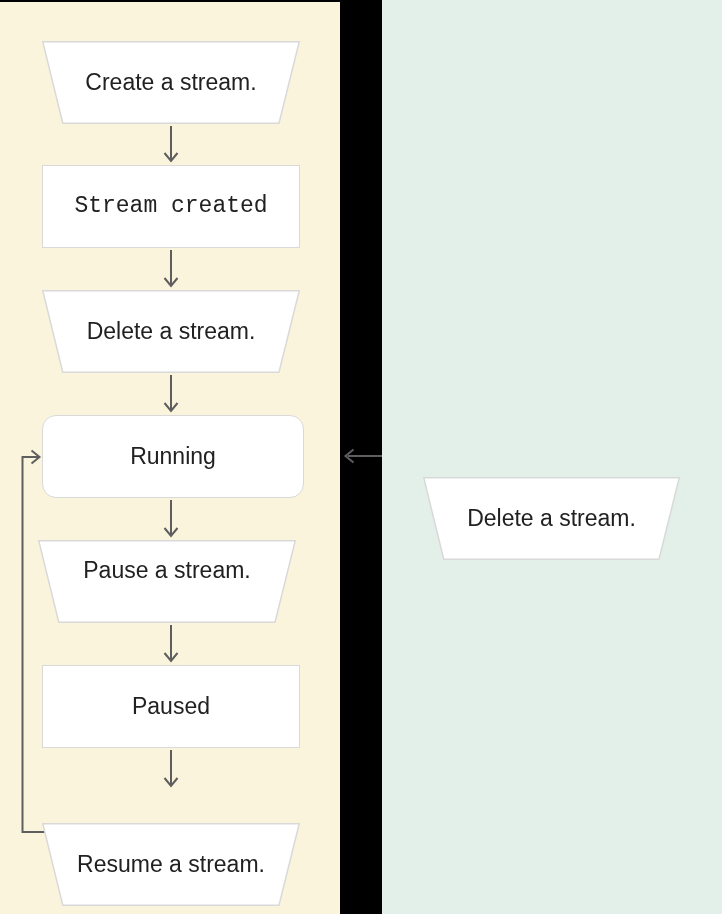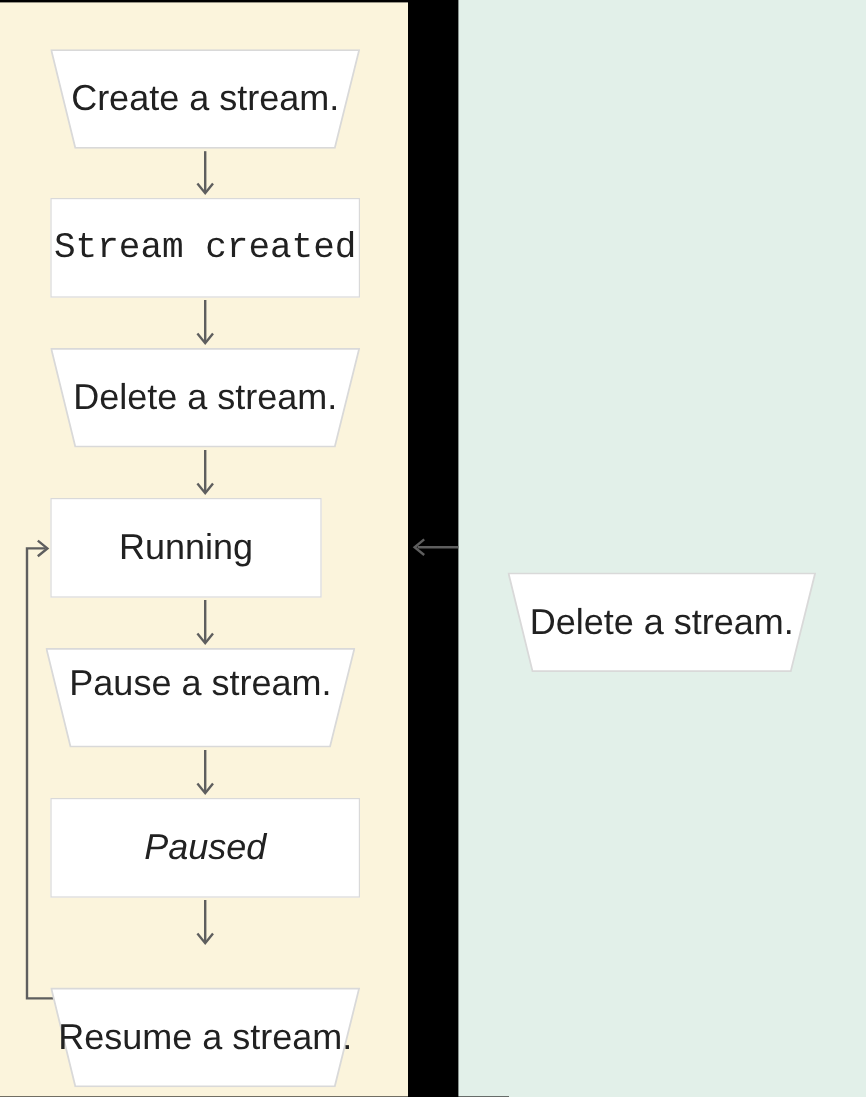--- a/index.html
+++ b/index.html
@@ -71,7 +71,7 @@
     display: flex;
     align-items: center;
     justify-content: center;
-    font-size: 30px;
+    font-size: 23px;
     line-height: 1;
     color: var(--text, #212121);
     white-space: nowrap;

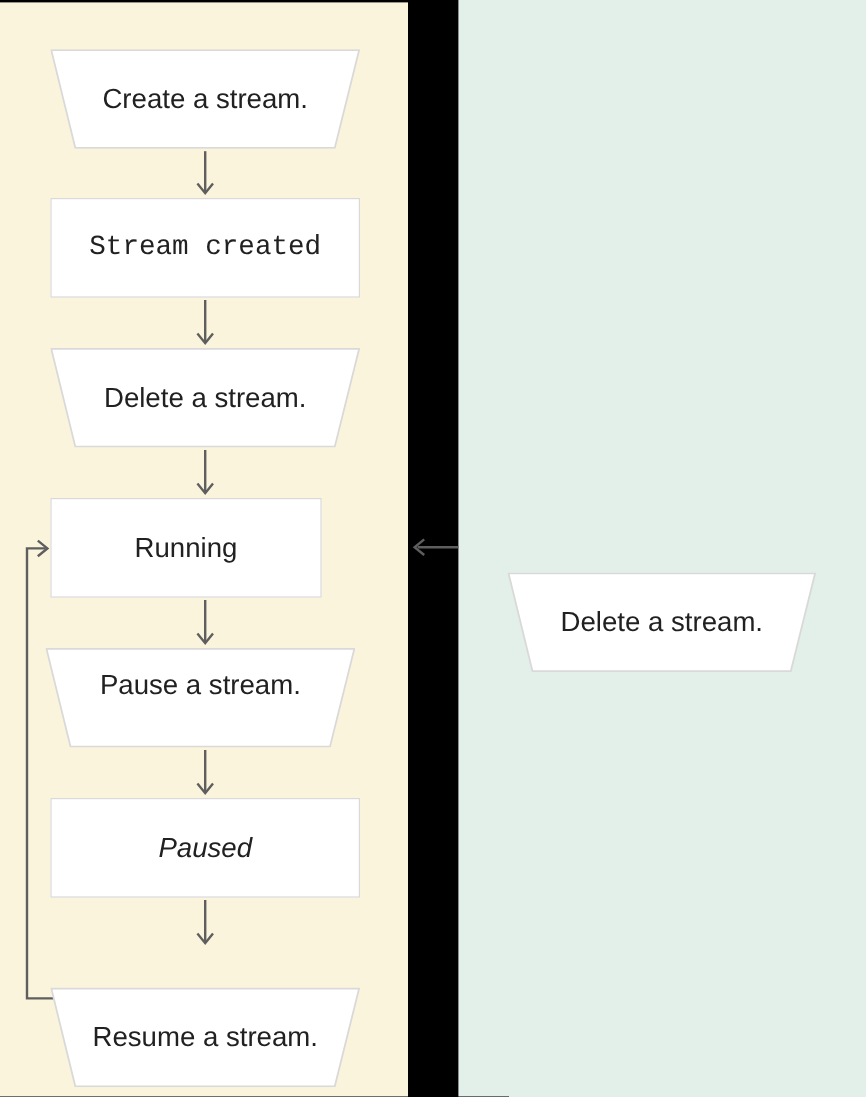--- a/index.html
+++ b/index.html
@@ -141,7 +141,7 @@
     <span class="label">Delete a stream.</span>
   </div>
 
-  <div class="node state" style="left:42px; top:415px; width:226px; height:83px;">
+  <div class="node state" style="left:42px; top:415px; width:262px; height:83px;border-radius:14px;">
     <span class="label">Running</span>
   </div>
 

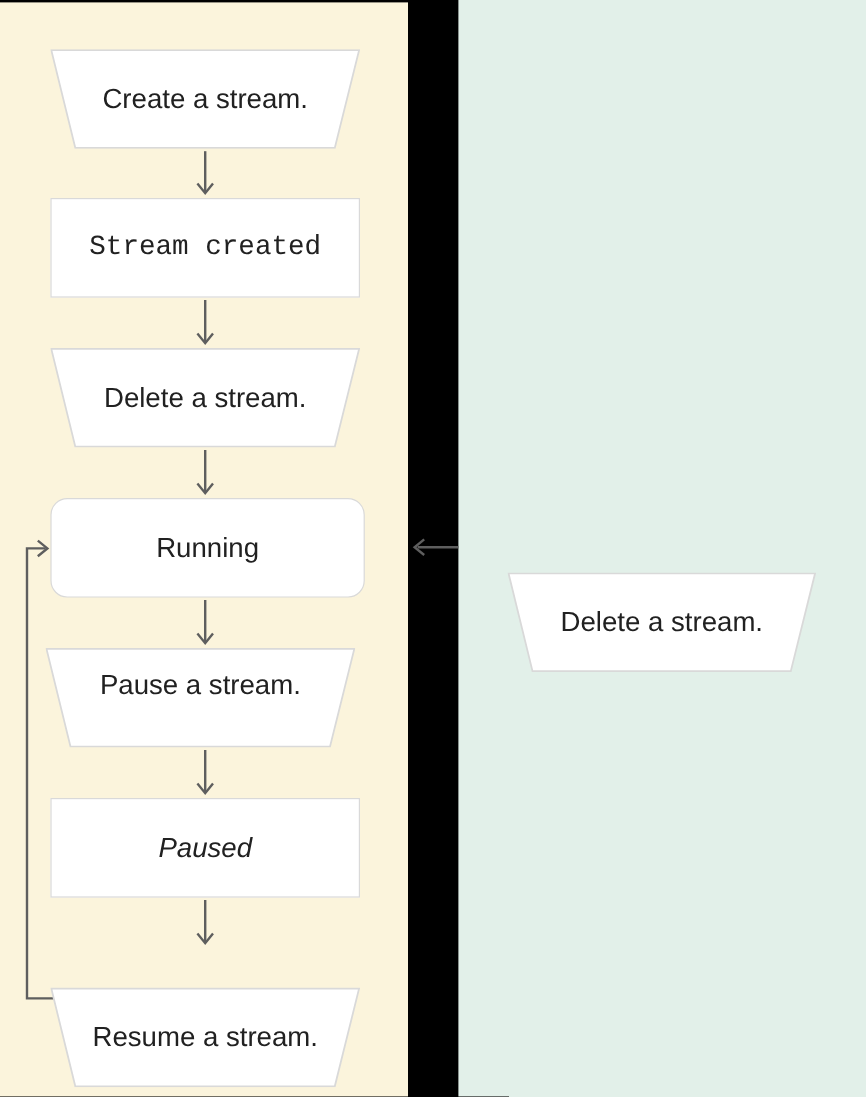--- a/index.html
+++ b/index.html
@@ -152,7 +152,7 @@
     <span class="label">Pause a stream.</span>
   </div>
 
-  <div class="node state" style="left:42px; top:665px; width:258px; height:83px;font-style:italic;">
+  <div class="node state" style="left:42px; top:665px; width:258px; height:83px;">
     <span class="label">Paused</span>
   </div>
 

